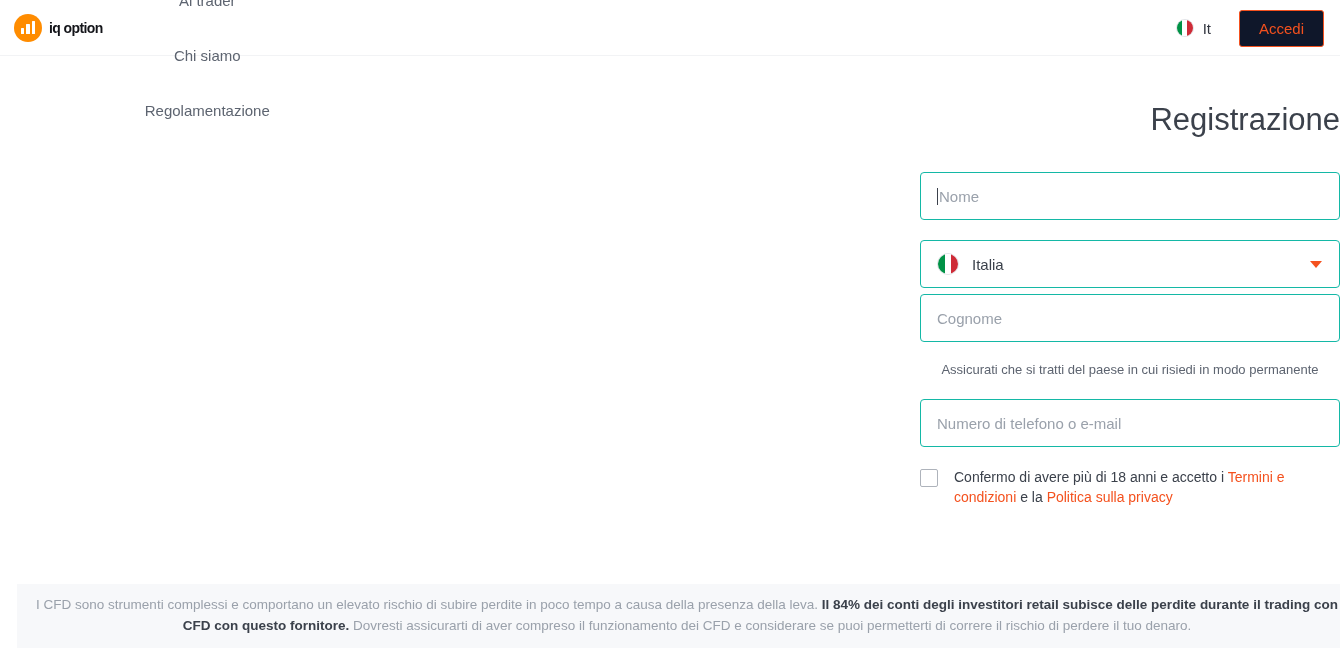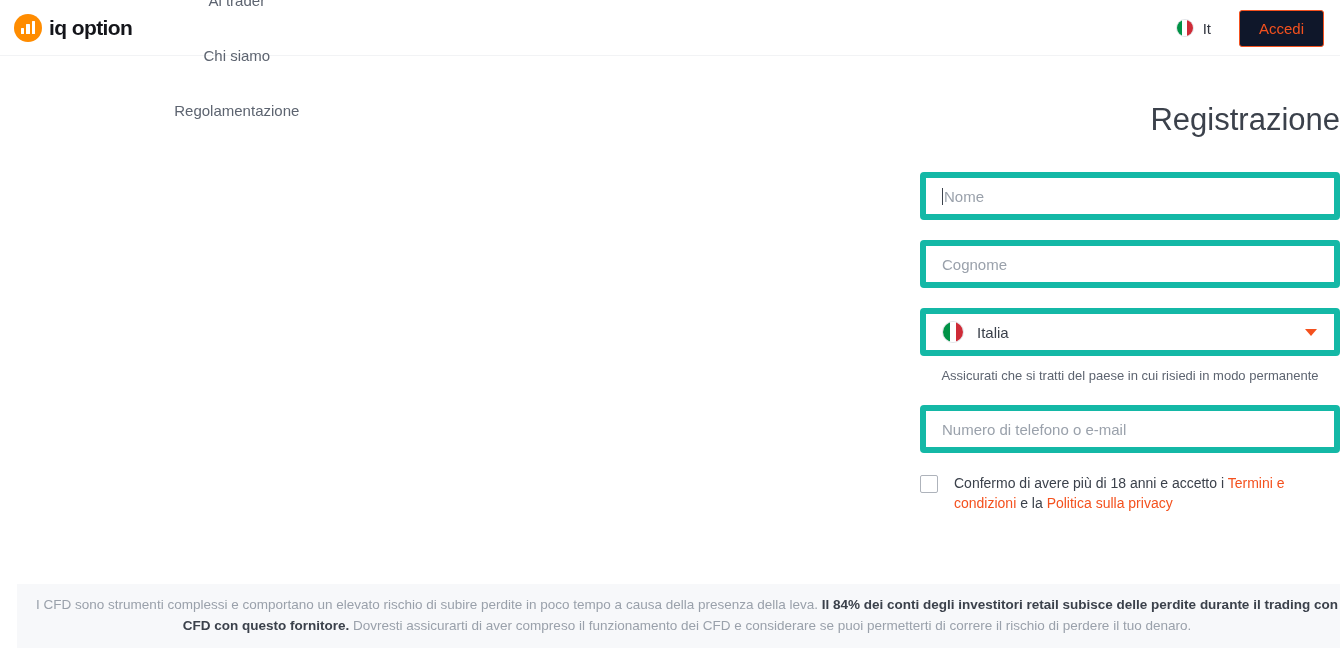--- a/index.html
+++ b/index.html
@@ -43,7 +43,7 @@
   .logo-mark i.b2 { height: 9.5px; }
   .logo-mark i.b3 { height: 13px; }
   .logo-text {
-    font-size: 21px;
+    font-size: 14px;
     font-weight: bold;
     color: #14151a;
     letter-spacing: -0.6px;

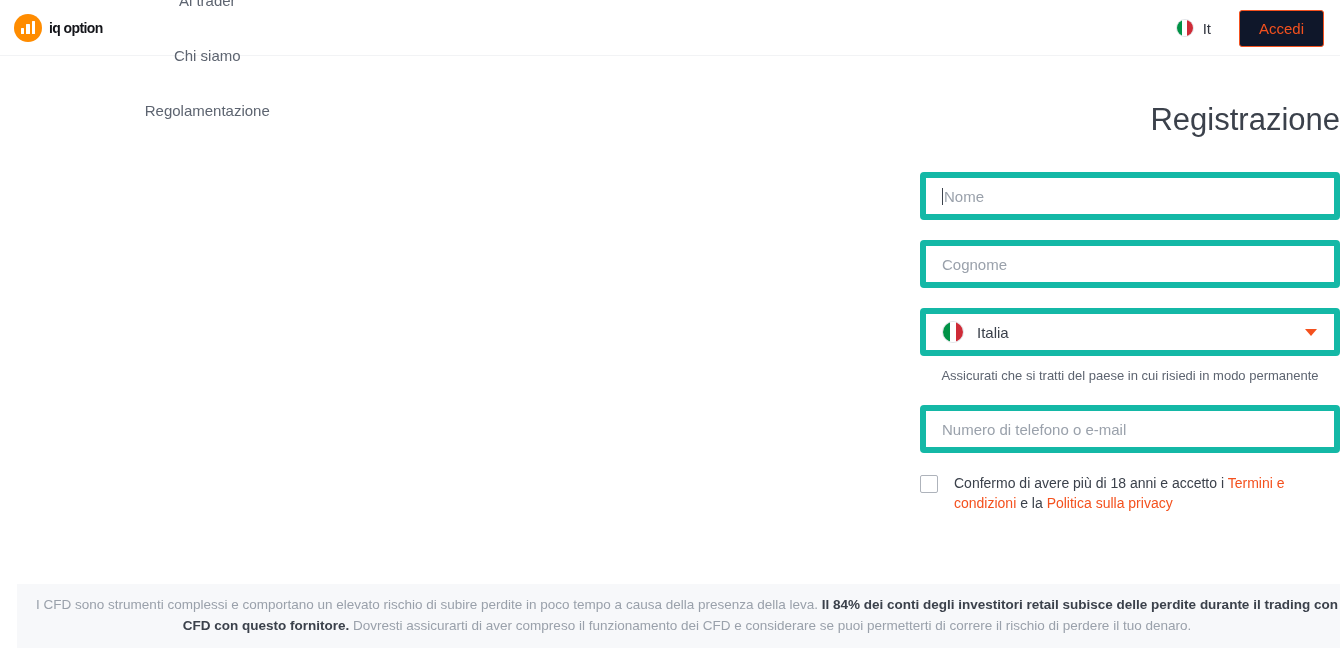--- a/index.html
+++ b/index.html
@@ -126,7 +126,7 @@
   .field {
     width: 420px;
     height: 48px;
-    border: 6px solid #14b8a6;
+    border: 1px solid #14b8a6;
     border-radius: 4px;
     background: #ffffff;
     display: flex;

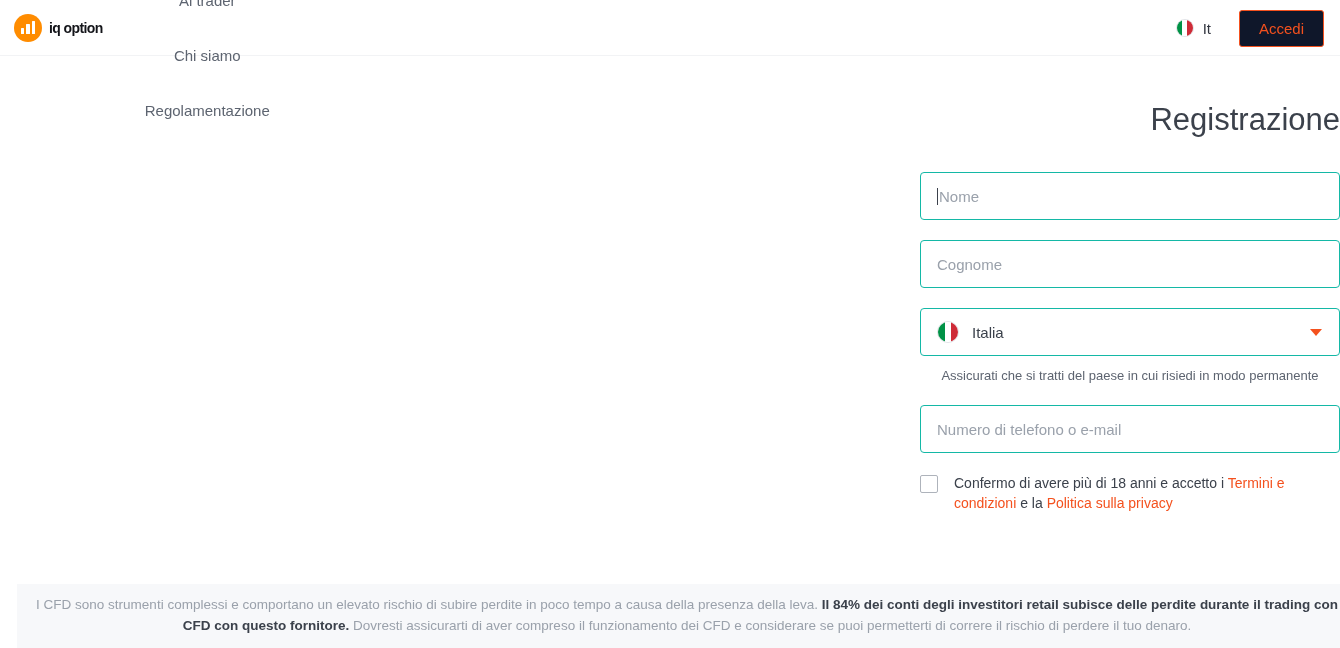--- a/index.html
+++ b/index.html
@@ -256,10 +256,6 @@
         <span class="ph">Nome</span>
     </div>
 
-    <div class="field">
-      <span class="ph">Cognome</span>
-    </div>
-
     <div class="field select">
       <span class="flag lg">
         <span class="g"></span>
@@ -270,6 +266,10 @@
       <span class="chevron"></span>
     </div>
 
+    <div class="field">
+      <span class="ph">Cognome</span>
+    </div>
+
     <p class="helper">Assicurati che si tratti del paese in cui risiedi in modo permanente</p>
 
     <div class="field">

